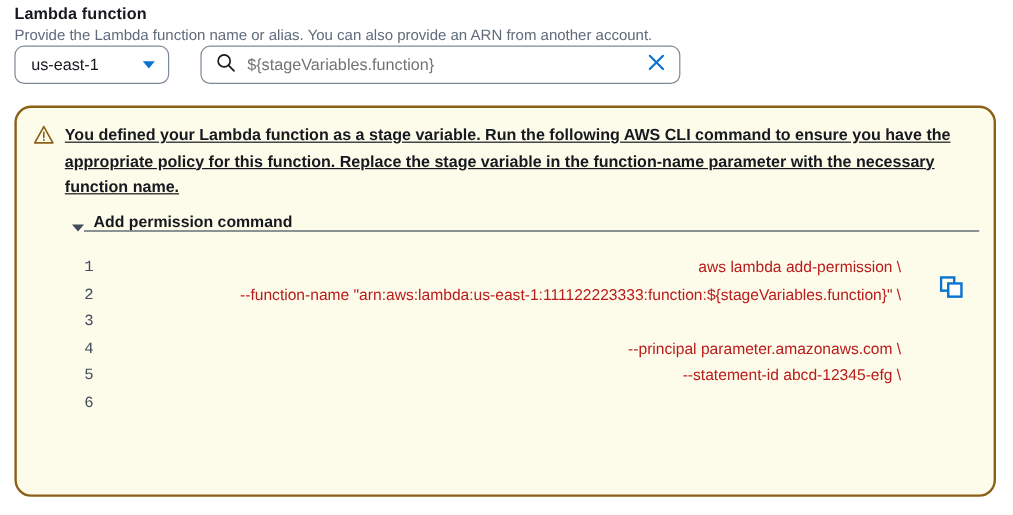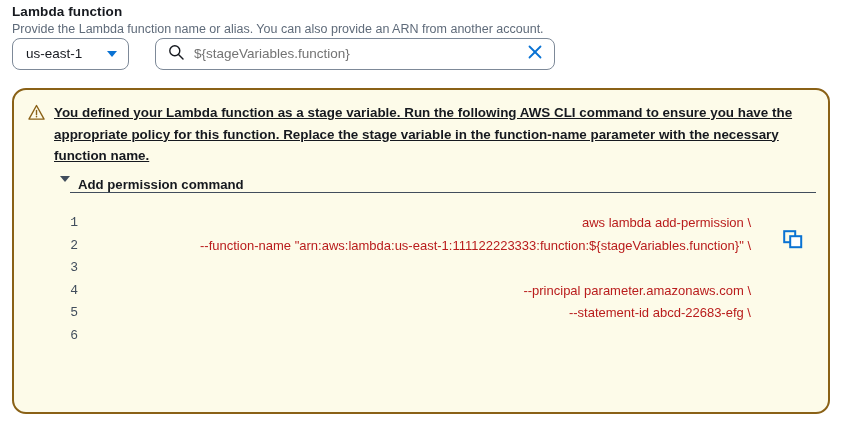--- a/index.html
+++ b/index.html
@@ -53,7 +53,7 @@
   }
 
   .region-select {
-    width: 117px;
+    width: 129px;
     height: 32px;
     box-sizing: border-box;
     border: 1px solid #7d8998;

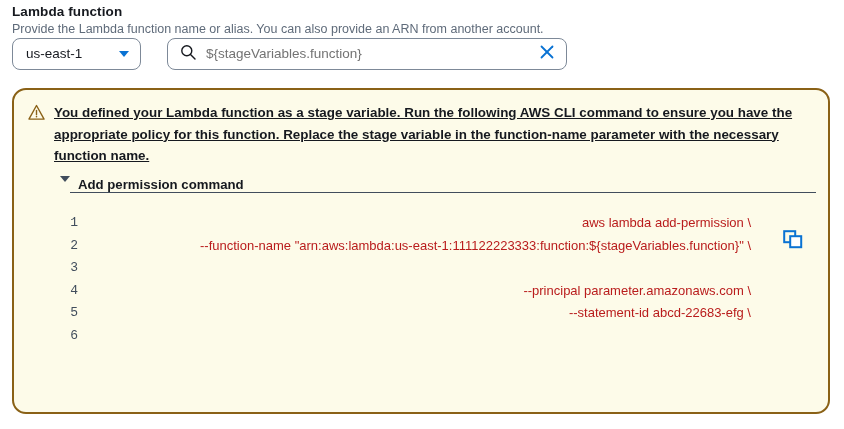--- a/index.html
+++ b/index.html
@@ -138,7 +138,7 @@
   .expander {
     margin: 9px 0 0 32px;
     display: flex;
-    align-items: flex-start;
+    align-items: flex-end;
     cursor: pointer;
     width: max-content;
   }

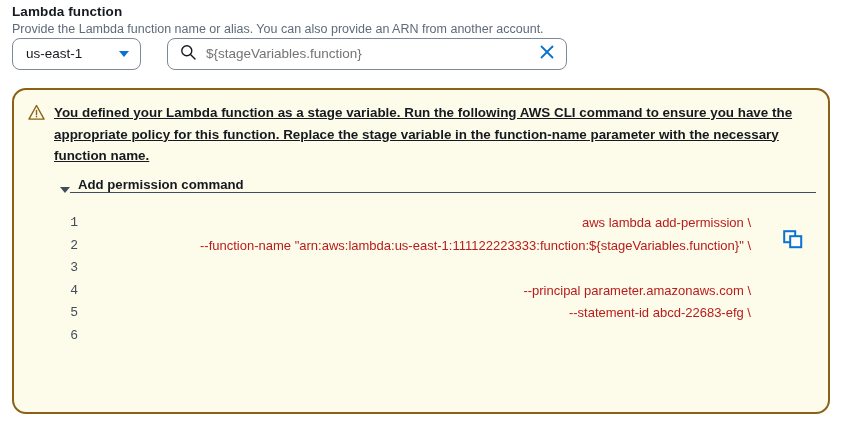--- a/index.html
+++ b/index.html
@@ -292,7 +292,7 @@
 
       <div class="code-row">
         <div class="lineno">5</div>
-        <div class="codetext">--statement-id abcd-22683-efg \</div>
+        <div class="codetext">--statement-id abcd-12345-efg \</div>
       </div>
 
       <div class="code-row">

